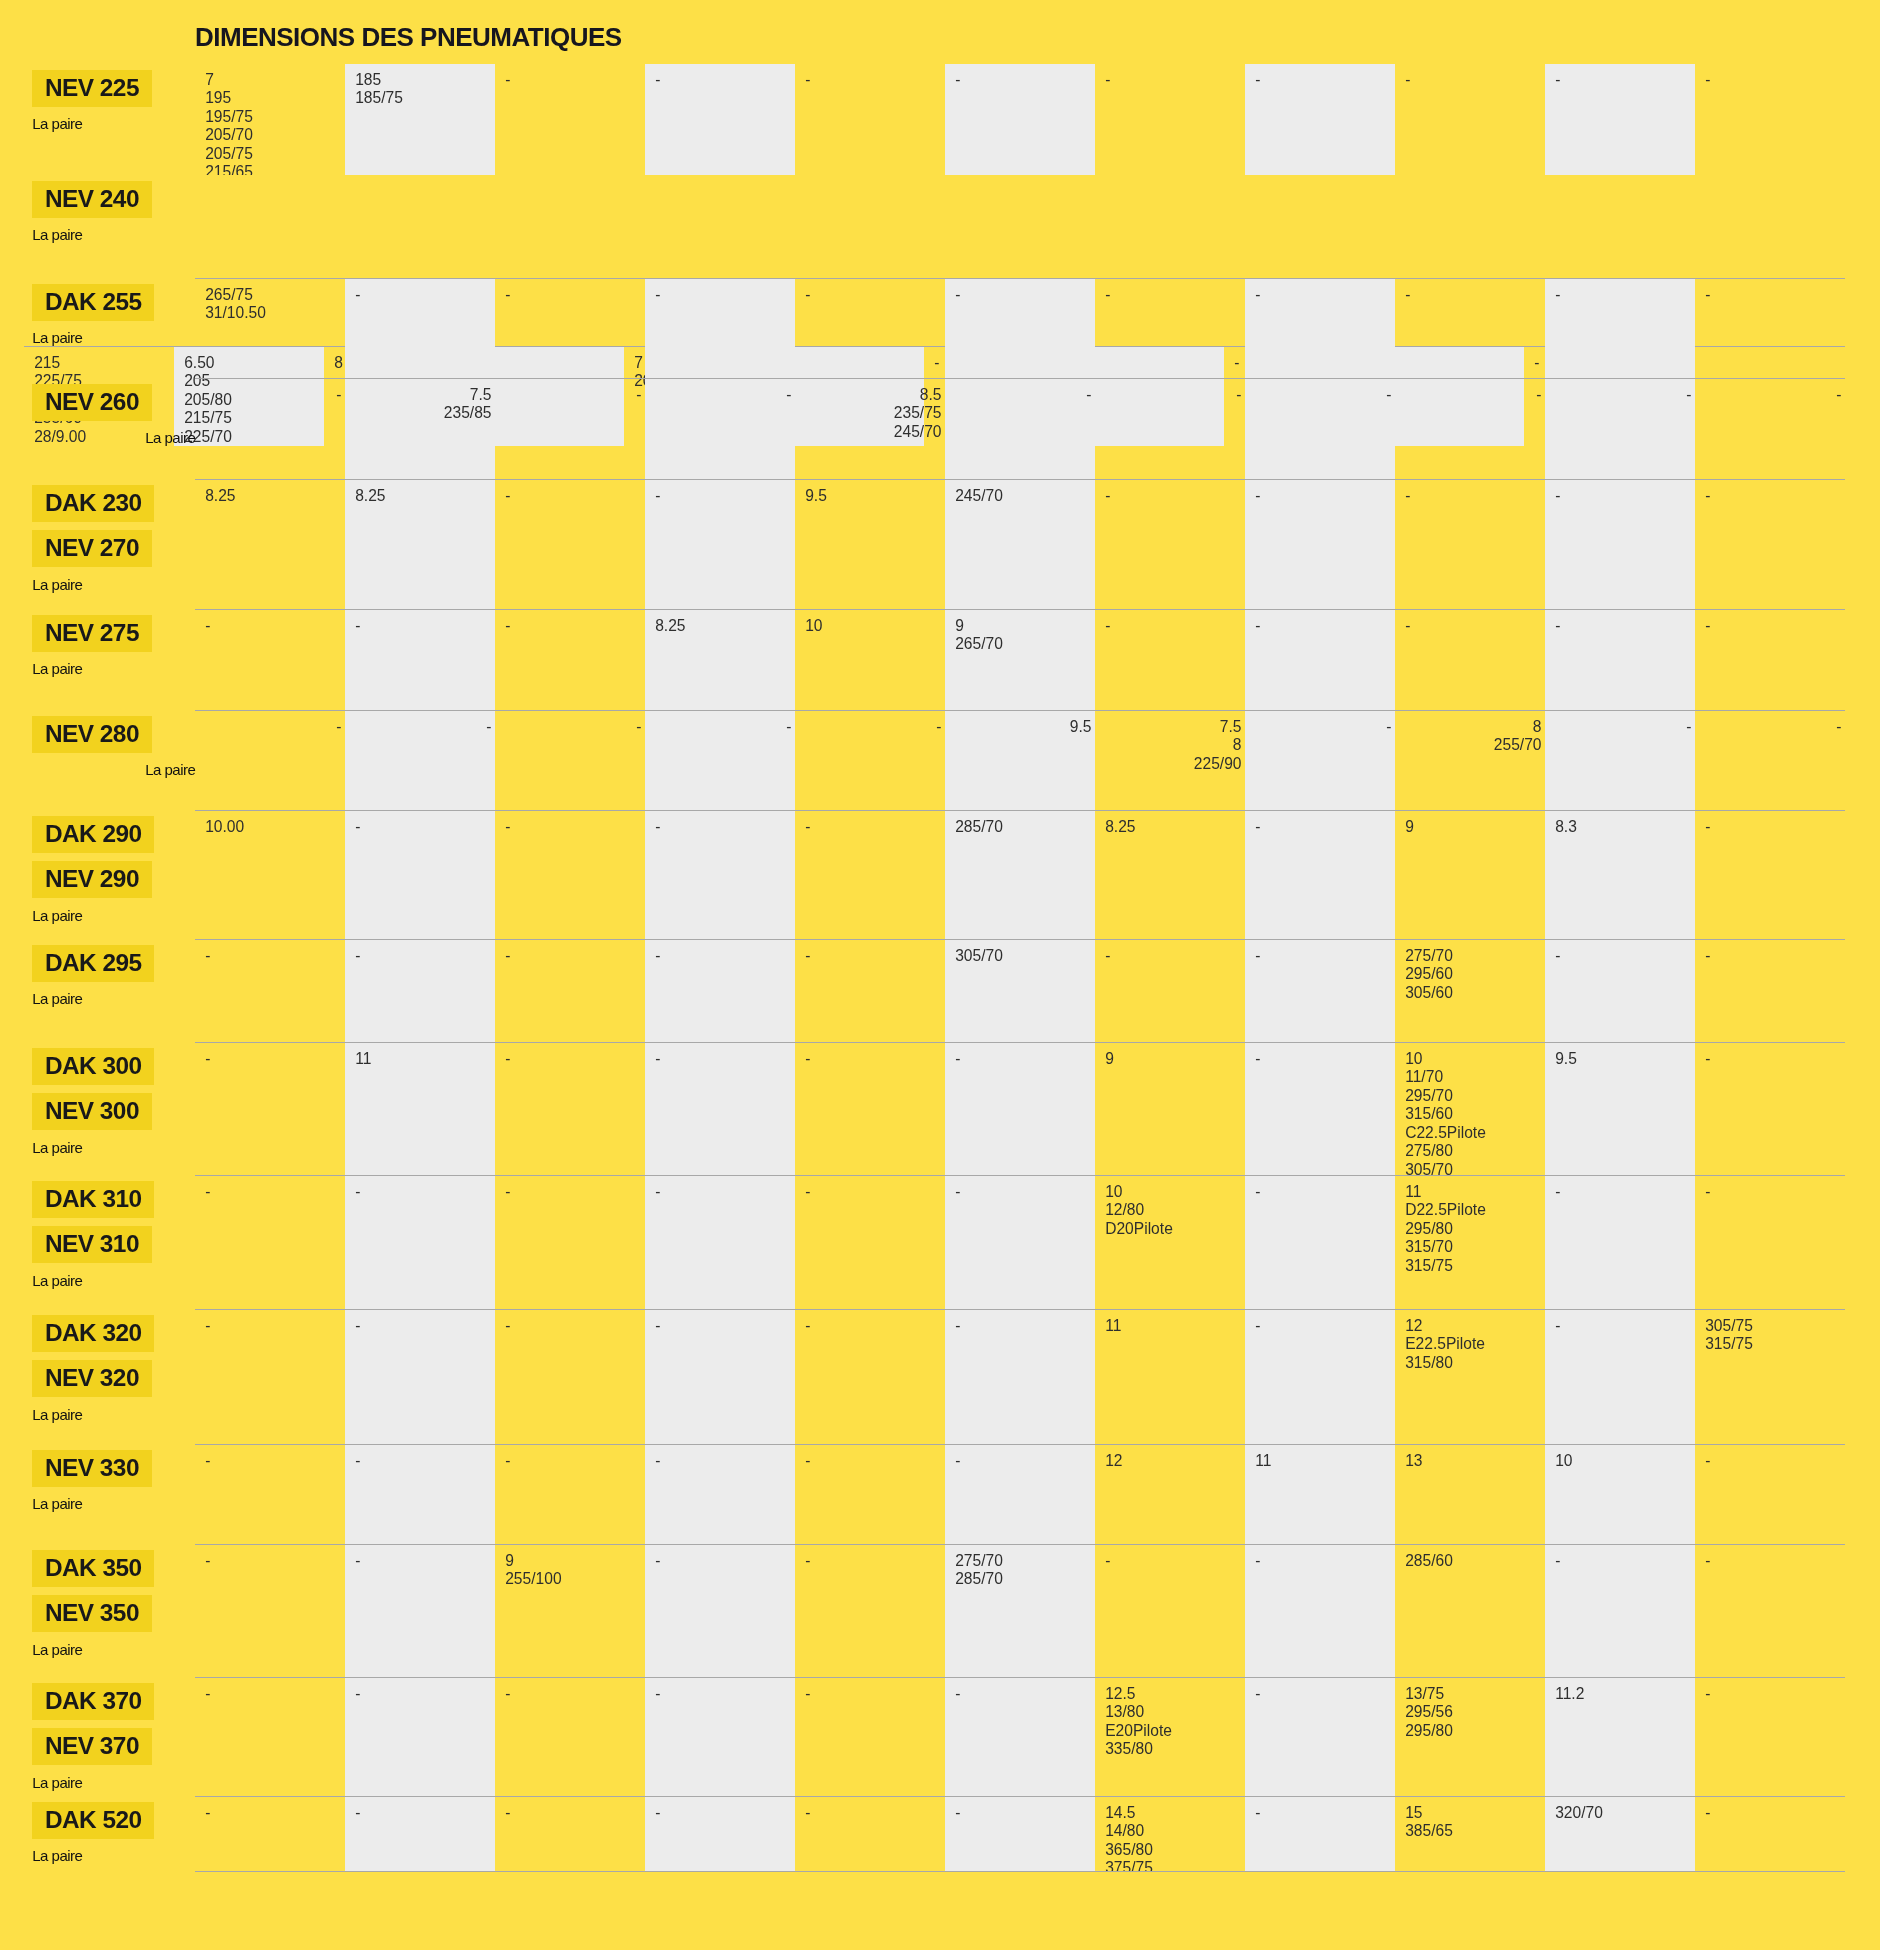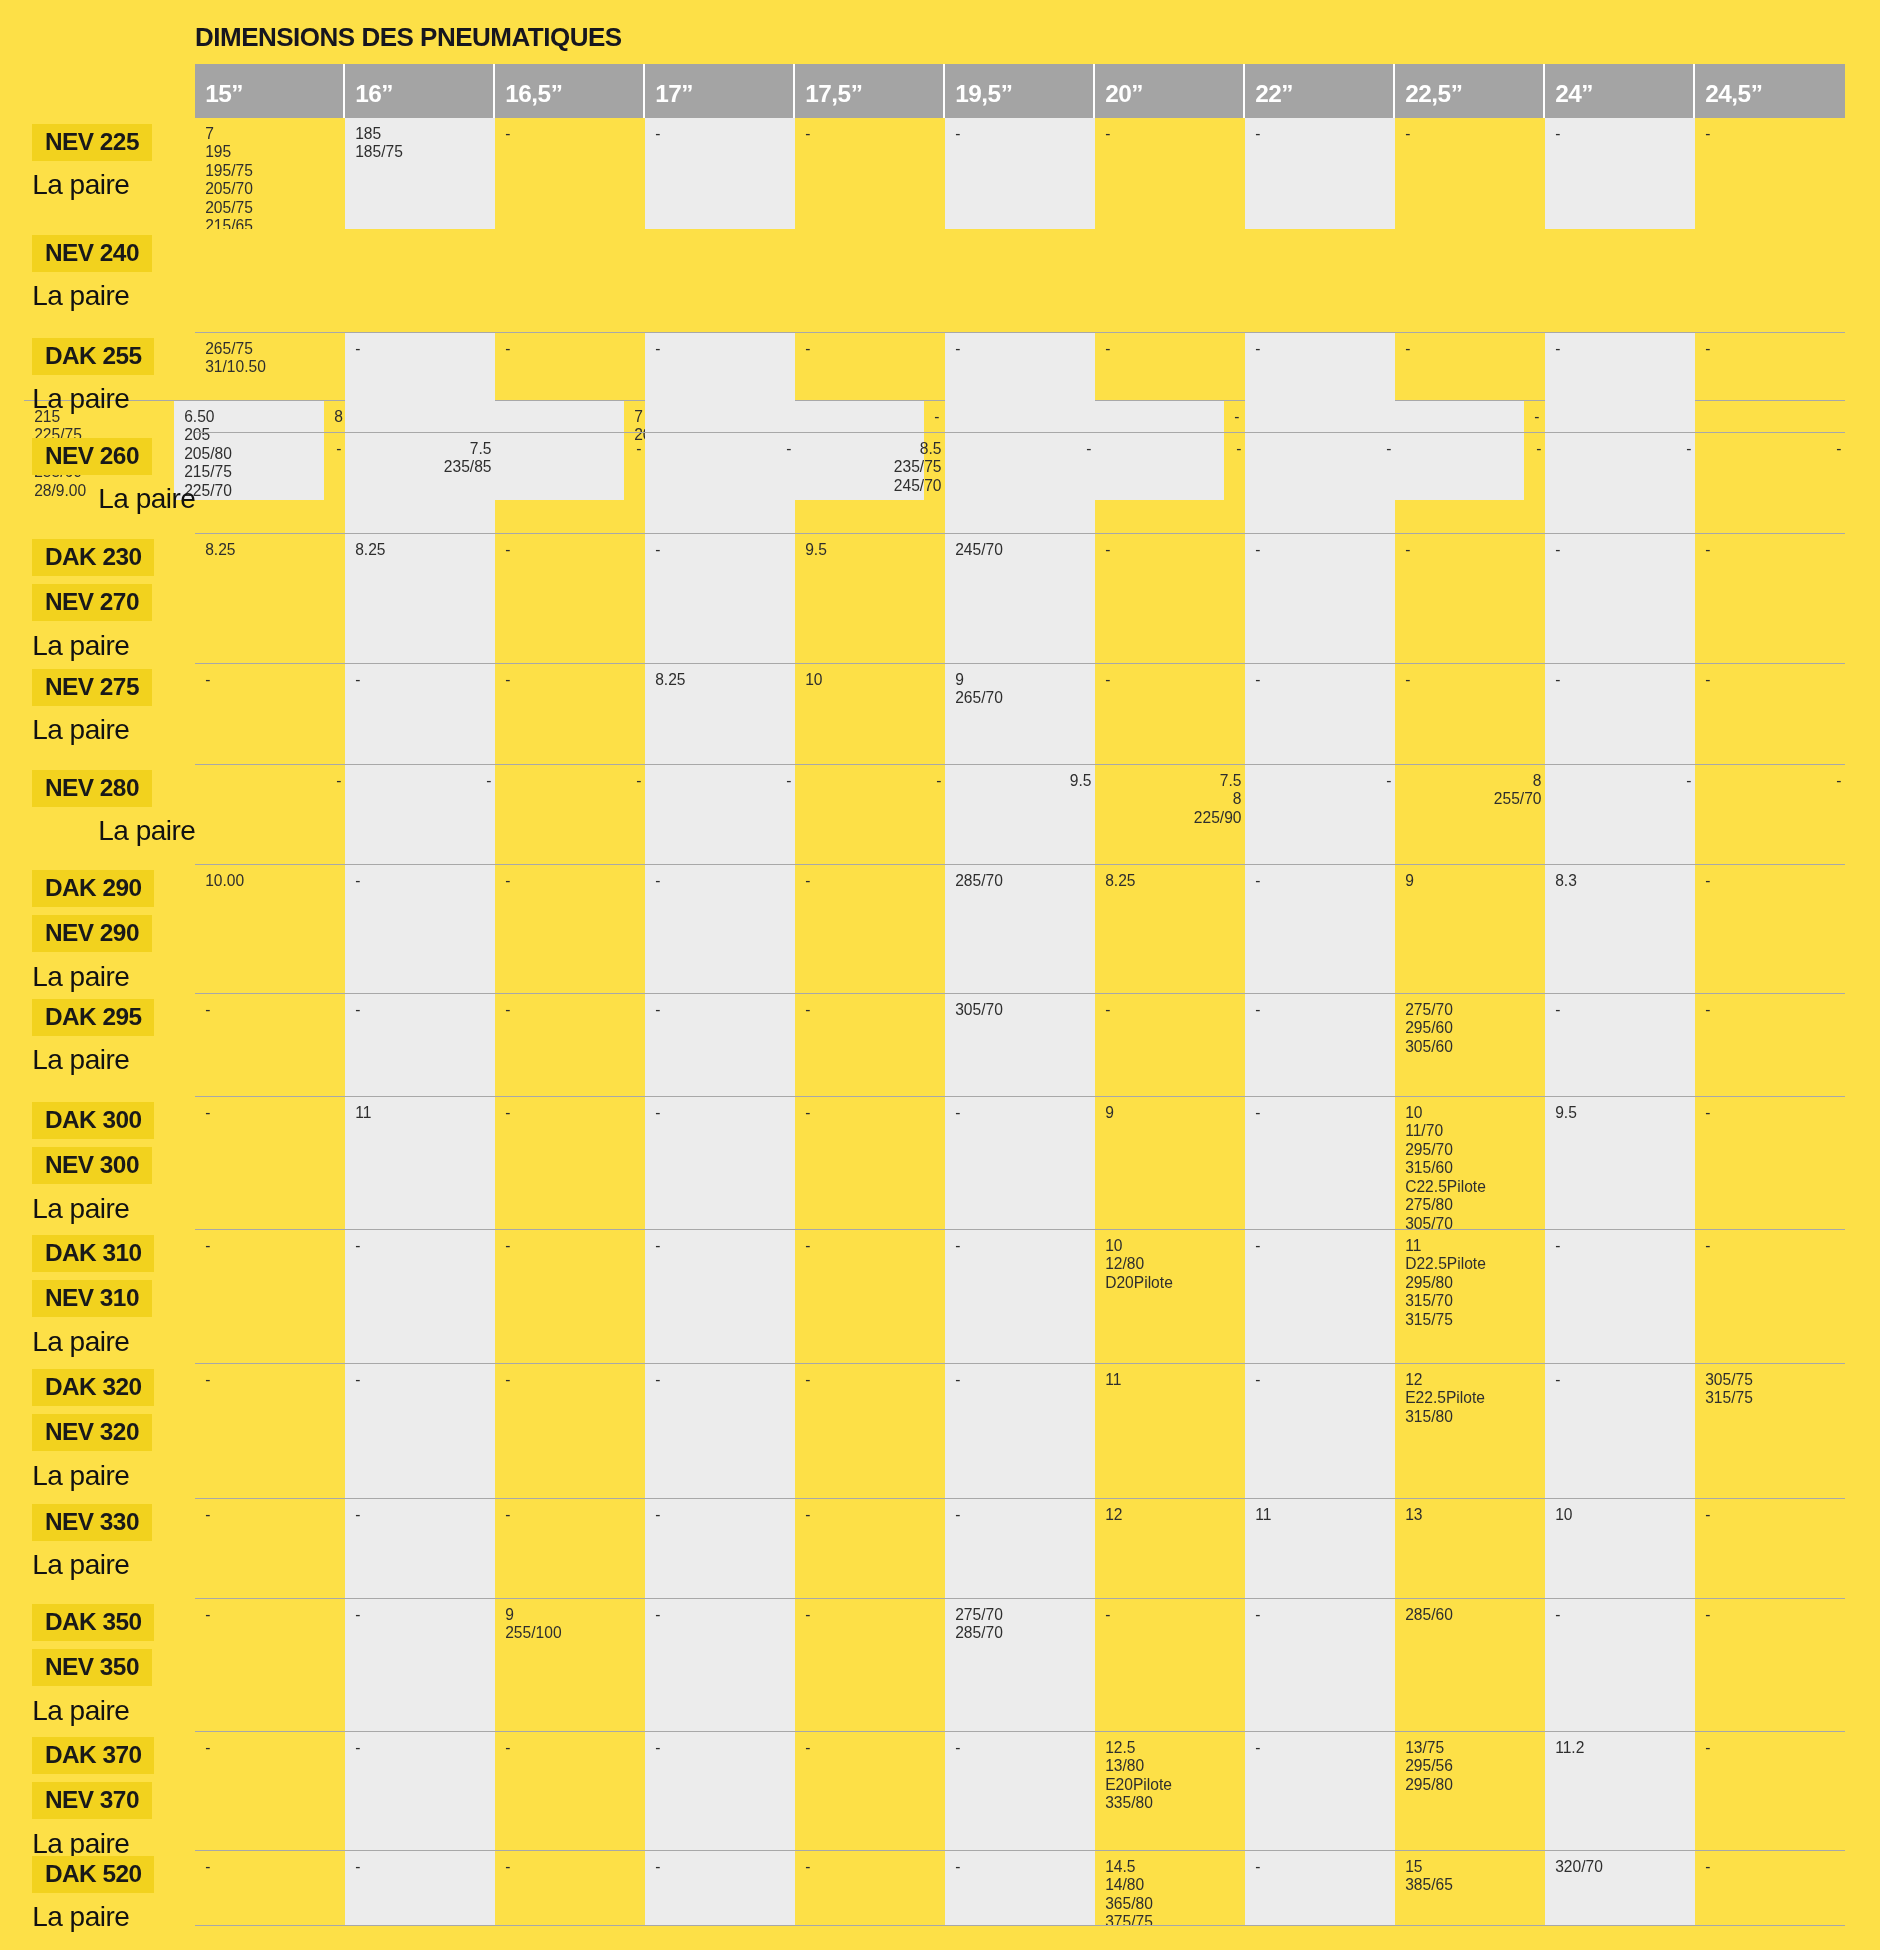--- a/index.html
+++ b/index.html
@@ -44,20 +44,6 @@
 <div class="page">
   <h1 class="title">DIMENSIONS DES PNEUMATIQUES</h1>
   <div class="table">
-    <div class="header-row">
-      <div class="label-spacer"></div>
-    <div class="col-h">15”</div>
-        <div class="col-h">16”</div>
-        <div class="col-h">16,5”</div>
-        <div class="col-h">17”</div>
-        <div class="col-h">17,5”</div>
-        <div class="col-h">19,5”</div>
-        <div class="col-h">20”</div>
-        <div class="col-h">22”</div>
-        <div class="col-h">22,5”</div>
-        <div class="col-h">24”</div>
-        <div class="col-h">24,5”</div>
-      </div>
     <div>
         <div class="row" style="height: 111px;">
           <div class="label-cell">

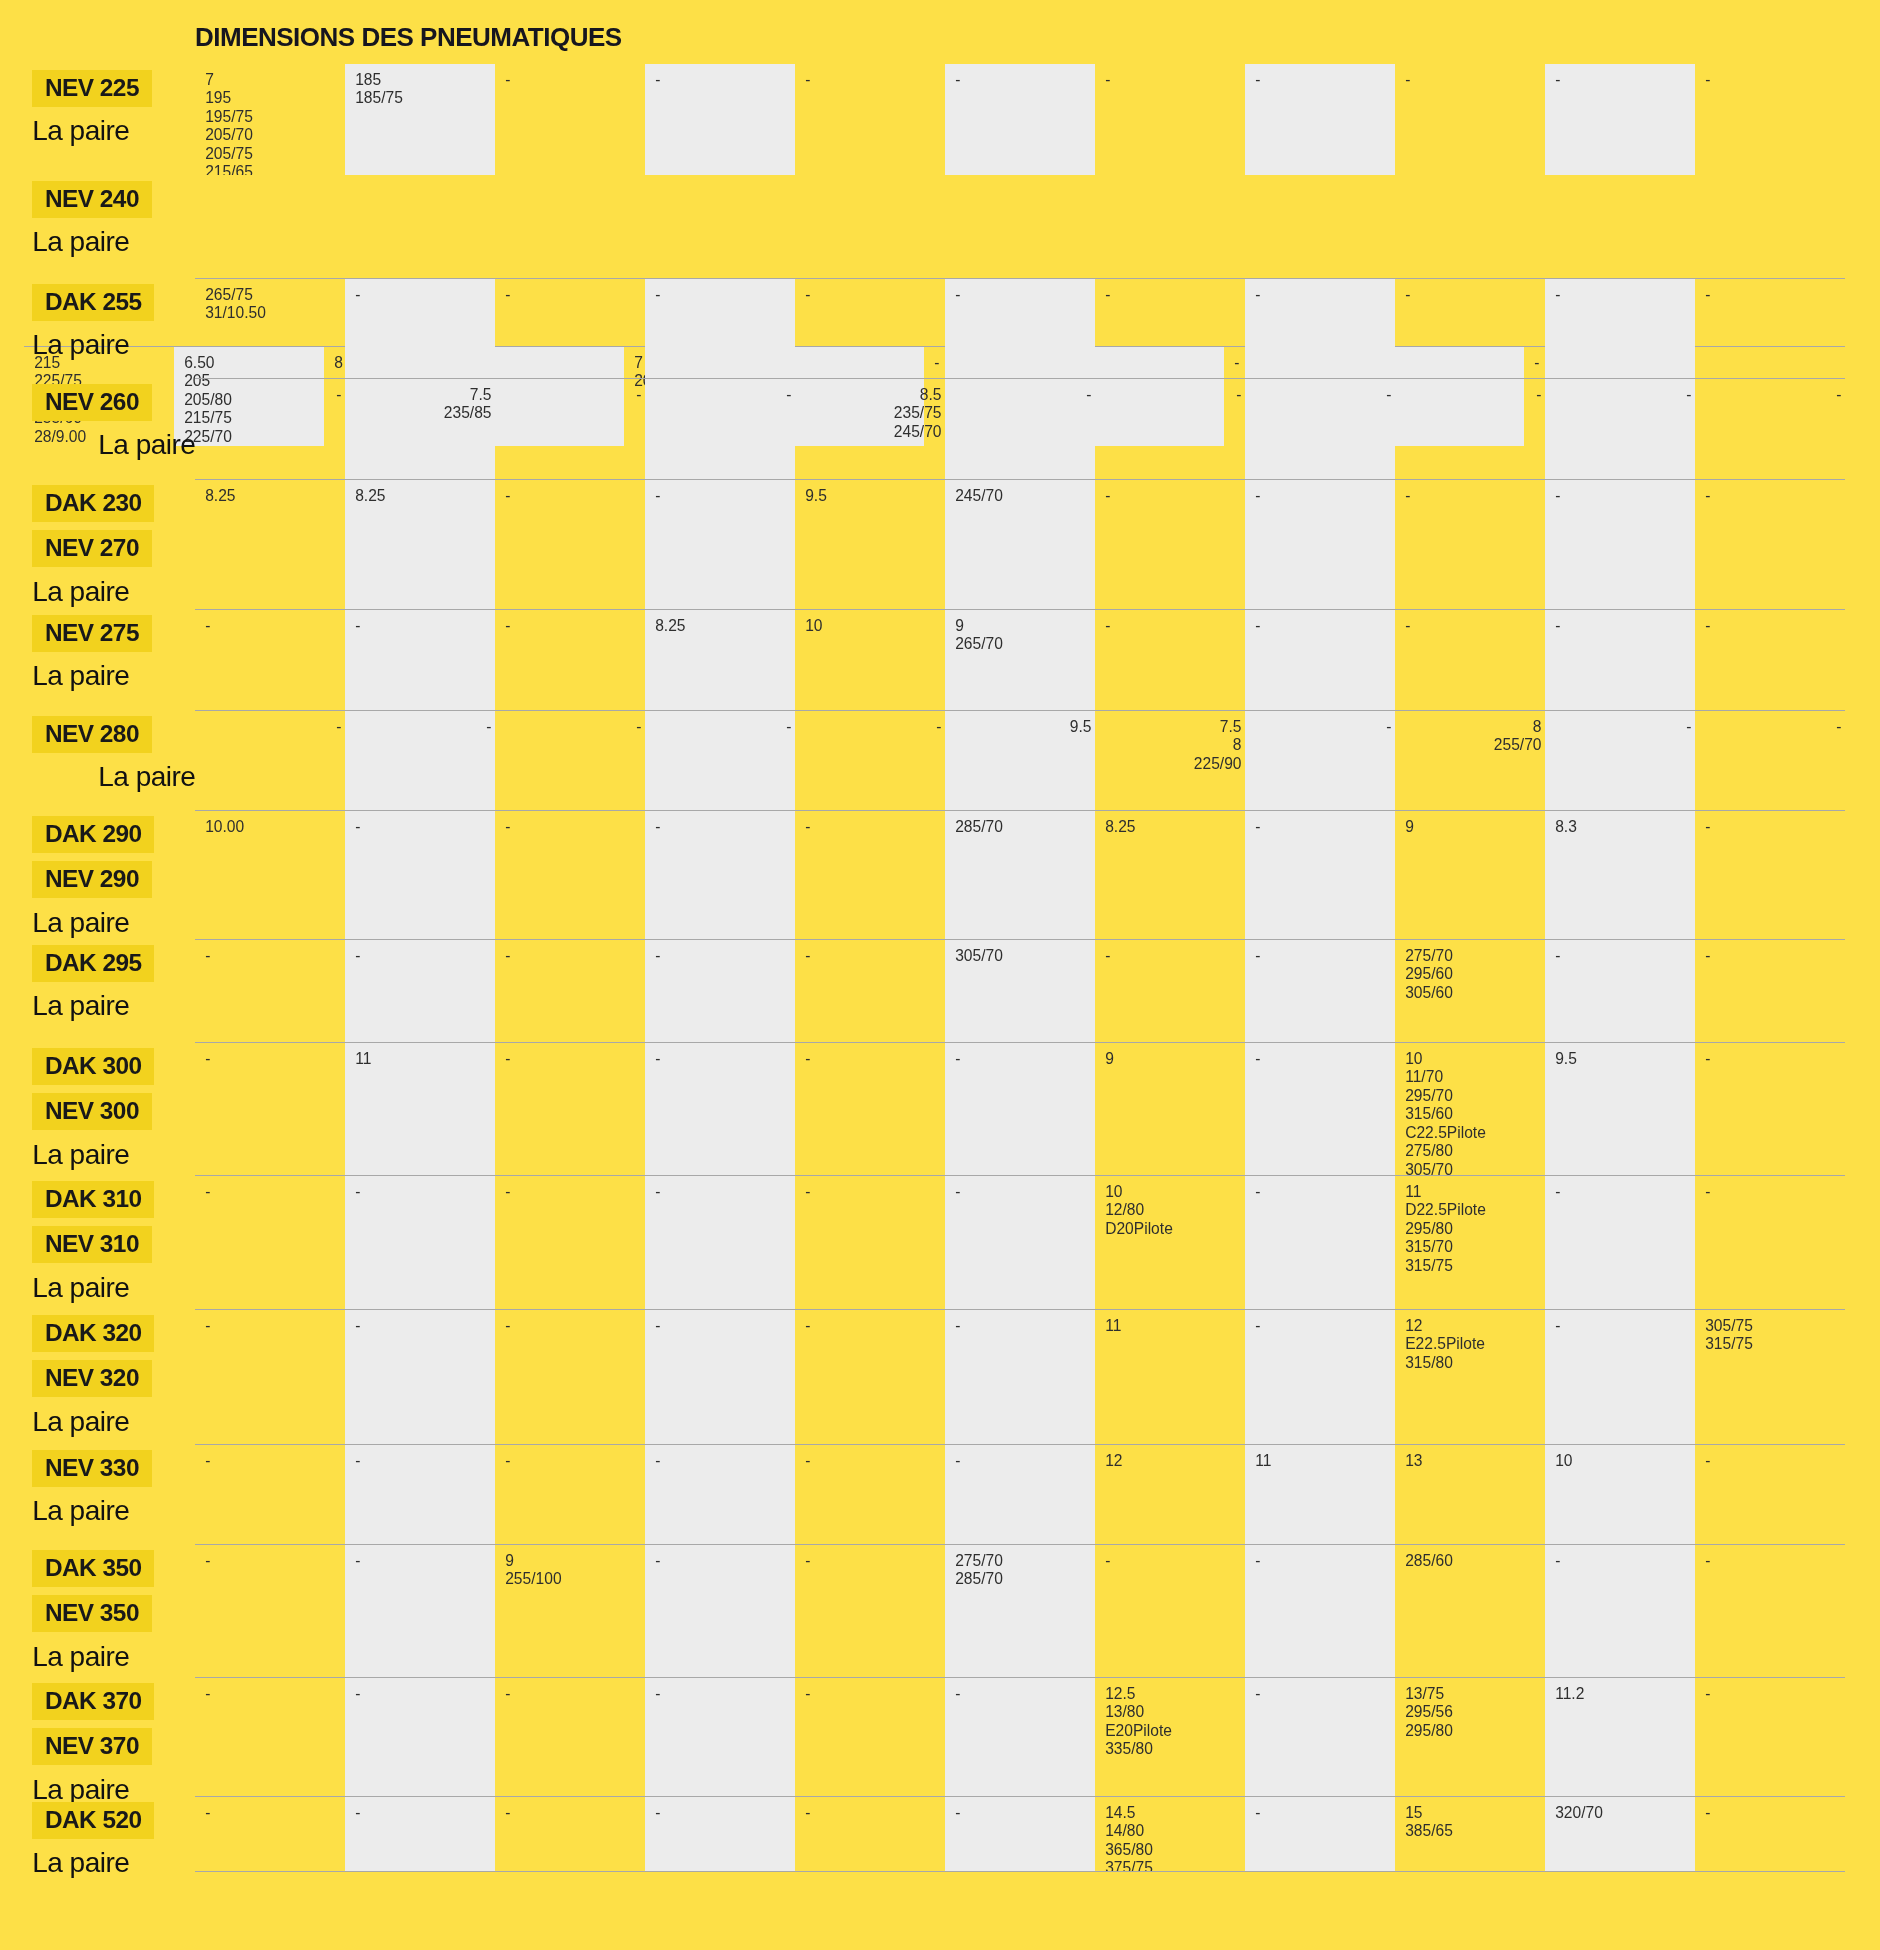--- a/index.html
+++ b/index.html
@@ -27,7 +27,7 @@
     font-size:24.4px;font-weight:bold;letter-spacing:-0.5px;
     padding:3.9px 12.7px 4.9px 12.7px;margin-bottom:8.8px;white-space:nowrap;
   }
-  .pair{font-size:28px;color:#111111;letter-spacing:-0.5px;margin-top:2px;}
+  .pair{font-size:15px;color:#111111;letter-spacing:-0.5px;margin-top:2px;}
   .cells{display:flex;flex:0 0 auto;}
   .row + .row .cells{border-top:1px solid #a8a8a8;}
   .row:last-child .cells{border-bottom:1px solid #a8a8a8;}

